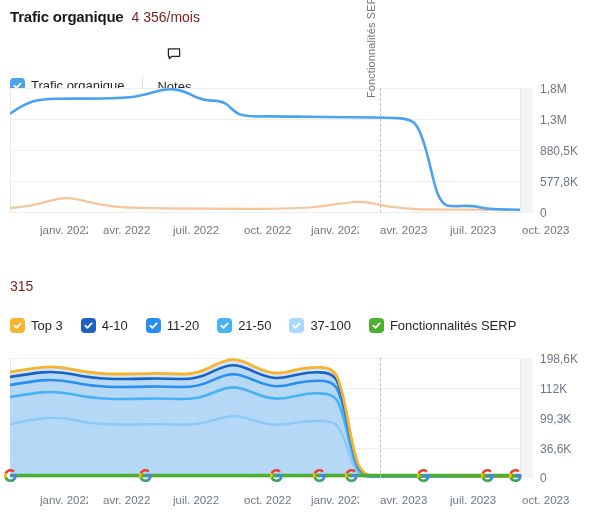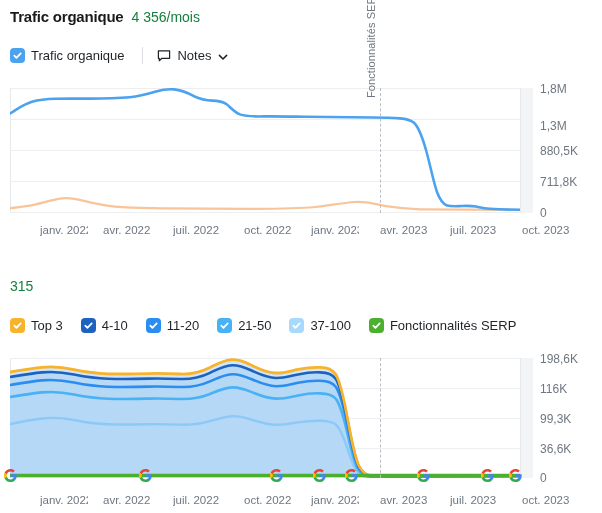--- a/index.html
+++ b/index.html
@@ -21,7 +21,7 @@
     font-size: 15px; font-weight: bold; color: #1a1a1a;
     letter-spacing: -0.2px;
   }
-  .section-value { font-size: 14px; color: #15803d; letter-spacing: 0px; text-align: right; }
+  .section-value { font-size: 14px; color: #7f1d1d; letter-spacing: 0px; text-align: right; }
 
   
   .legend-row {

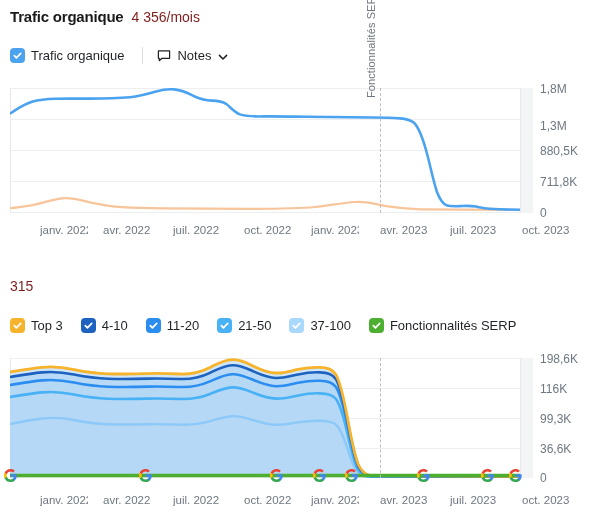--- a/index.html
+++ b/index.html
@@ -40,7 +40,7 @@
   .legend-divider {
     width: 1px; height: 17px; background: #d9dde2; margin: 0 14px 0 0;
   }
-  .notes-btn { display: flex; align-items: flex-end; gap: 6px; cursor: pointer; }
+  .notes-btn { display: flex; align-items: center; gap: 18px; cursor: pointer; flex-direction: column; }
   .notes-btn .lbl { font-size: 13px; color: #1f2328; }
 
   

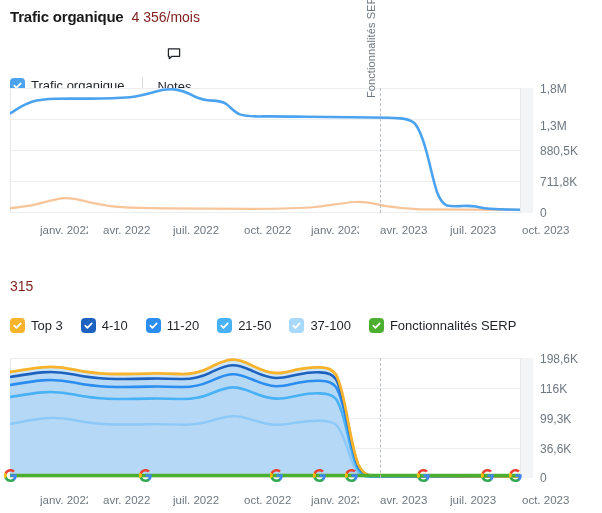--- a/index.html
+++ b/index.html
@@ -168,7 +168,7 @@
 
     <div class="ylabels" style="left:540px; top:88px; height:125px; width:62px;">
       <div class="ylabel" style="top:-5px;">1,8M</div>
-      <div class="ylabel" style="top:32px;text-align:center;">1,3M</div>
+      <div class="ylabel" style="top:26px;text-align:center;">1,3M</div>
       <div class="ylabel" style="top:57px;">880,5K</div>
       <div class="ylabel" style="top:88px;">711,8K</div>
       <div class="ylabel" style="top:119px;">0</div>

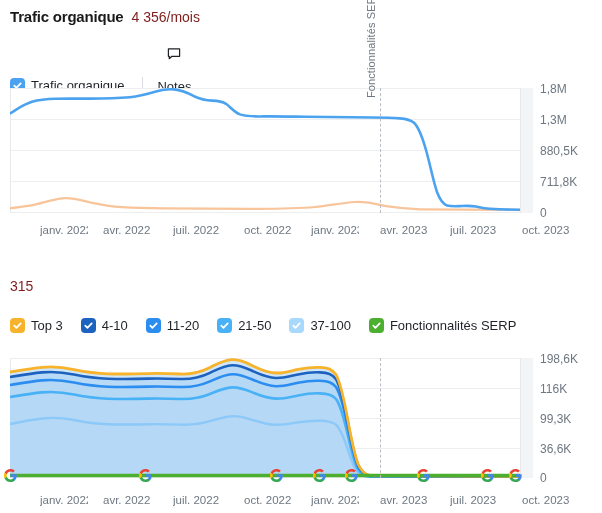--- a/index.html
+++ b/index.html
@@ -170,7 +170,7 @@
       <div class="ylabel" style="top:-5px;">1,8M</div>
       <div class="ylabel" style="top:26px;text-align:center;">1,3M</div>
       <div class="ylabel" style="top:57px;">880,5K</div>
-      <div class="ylabel" style="top:88px;">711,8K</div>
+      <div class="ylabel" style="top:88px;">577,8K</div>
       <div class="ylabel" style="top:119px;">0</div>
     </div>
 

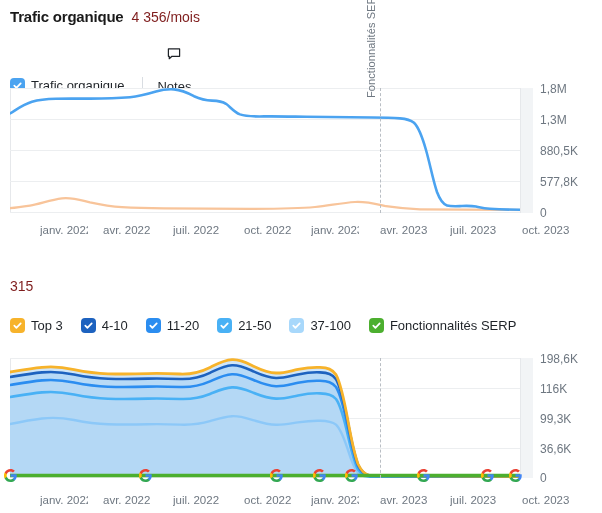--- a/index.html
+++ b/index.html
@@ -419,7 +419,7 @@
 
     <div class="ylabels" style="left:540px; top:358px; height:120px; width:62px;">
       <div class="ylabel" style="top:-5px;">198,6K</div>
-      <div class="ylabel" style="top:25px;">116K</div>
+      <div class="ylabel" style="top:25px;">112K</div>
       <div class="ylabel" style="top:55px;">99,3K</div>
       <div class="ylabel" style="top:85px;">36,6K</div>
       <div class="ylabel" style="top:114px;">0</div>

